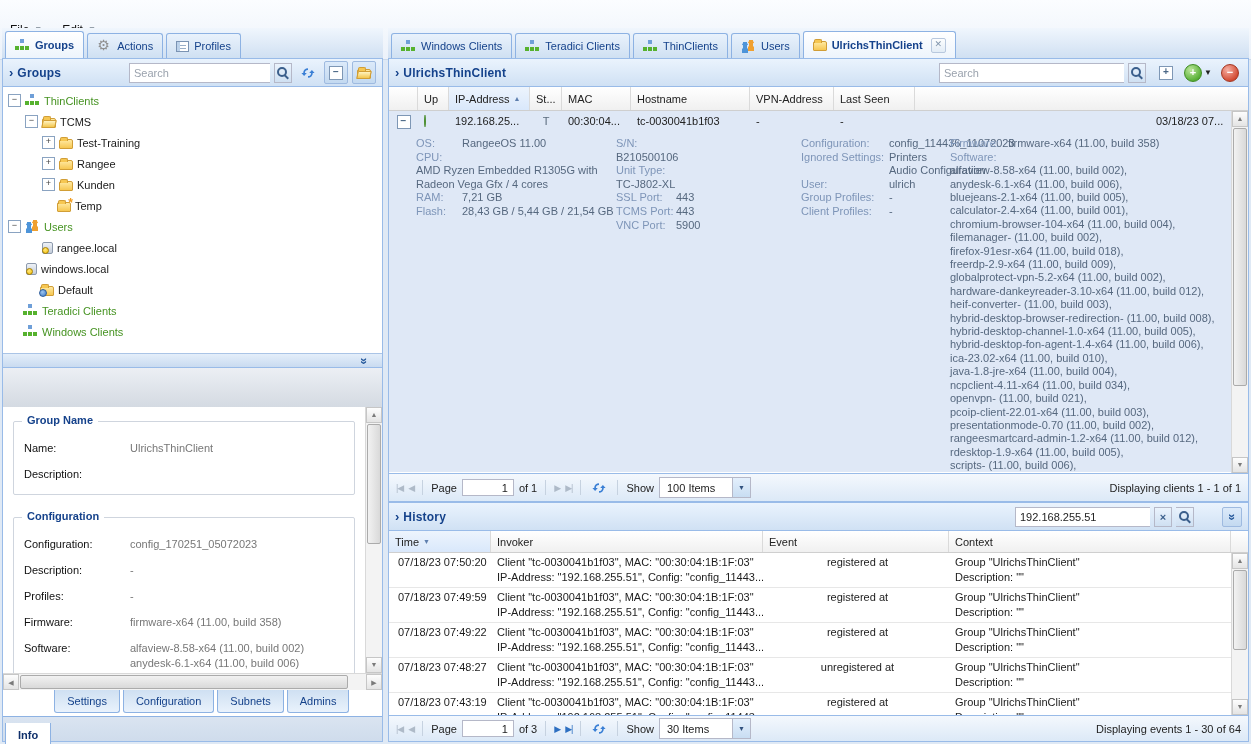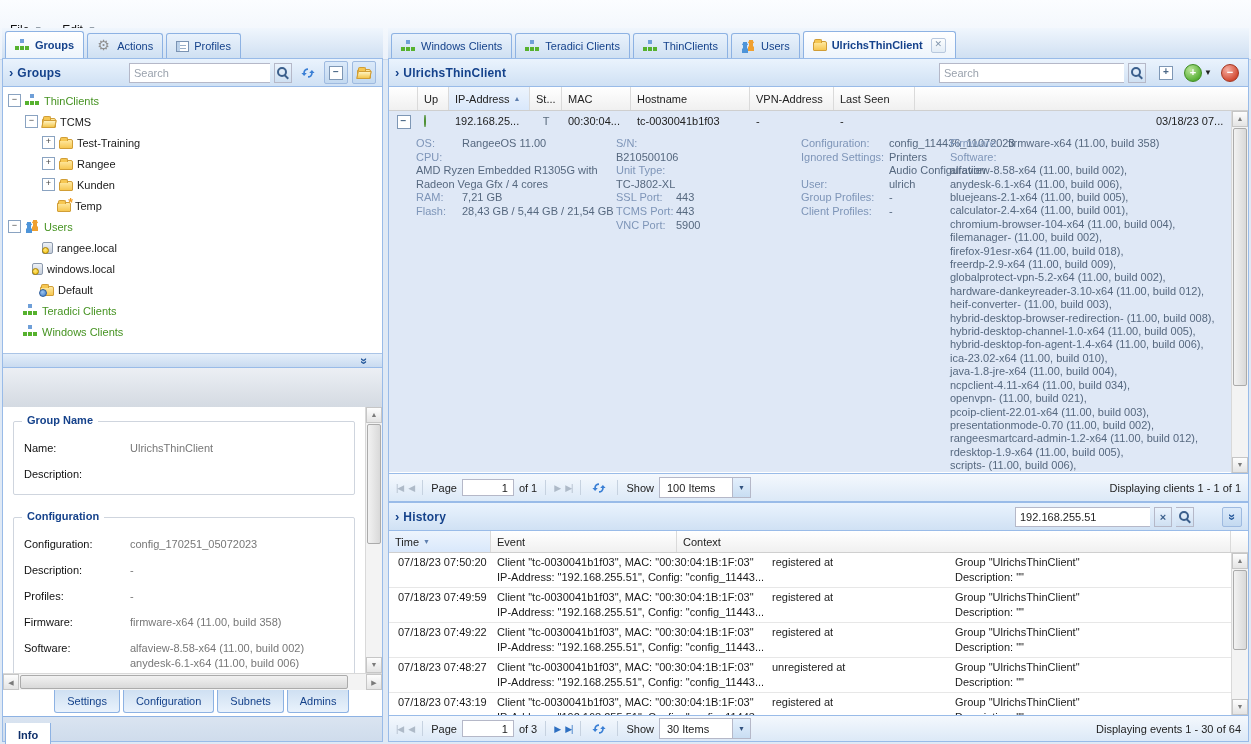--- a/index.html
+++ b/index.html
@@ -296,7 +296,7 @@
             <span class="ticon i-server"></span>
             <span class="tlabel">rangee.local</span>
           </div>
-          <div class="trow" style="padding-left: 12px;">
+          <div class="trow" style="padding-left: 6px;">
             <span class="texp none"></span>
             <span class="ticon i-server"></span>
             <span class="tlabel">windows.local</span>

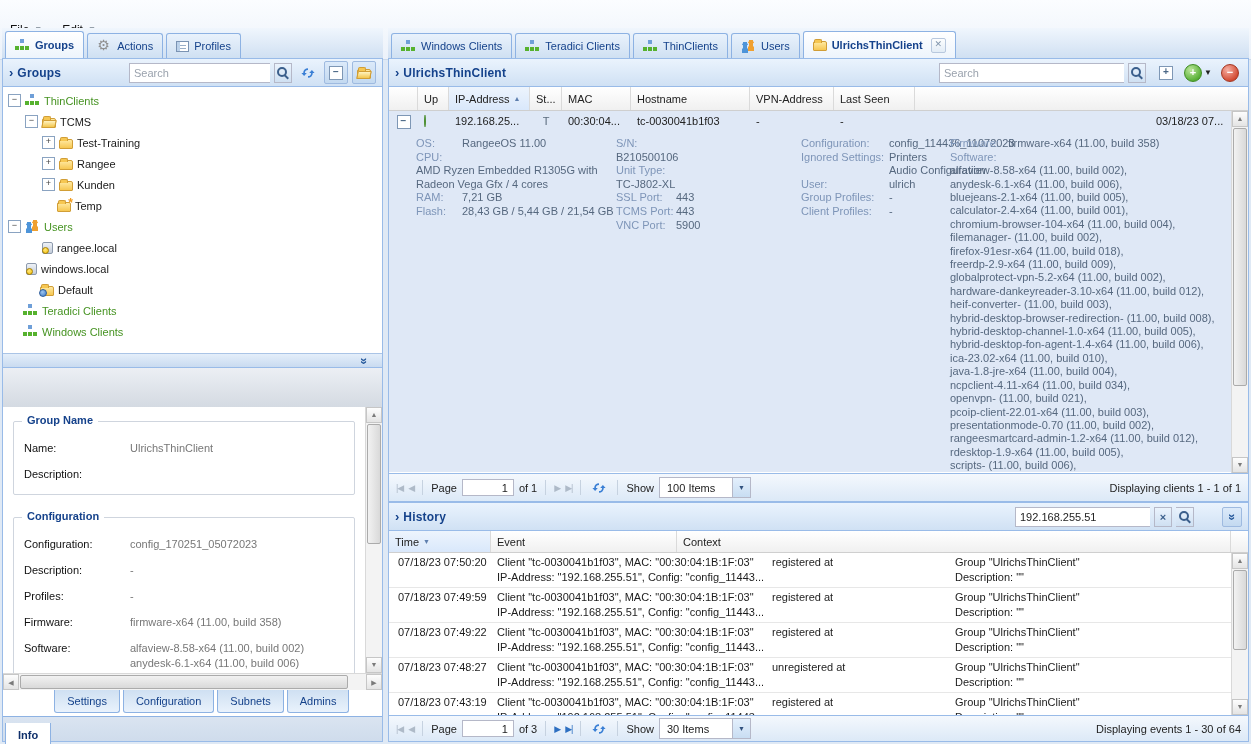--- a/index.html
+++ b/index.html
@@ -654,6 +654,9 @@
           <span>Time</span>
             <span class="sortarrow">▼</span>
         </div>
+        <div class="gh hw-inv">
+            <span>Invoker</span>
+          </div>
         <div class="gh hw-ev">
             <span>Event</span>
           </div>

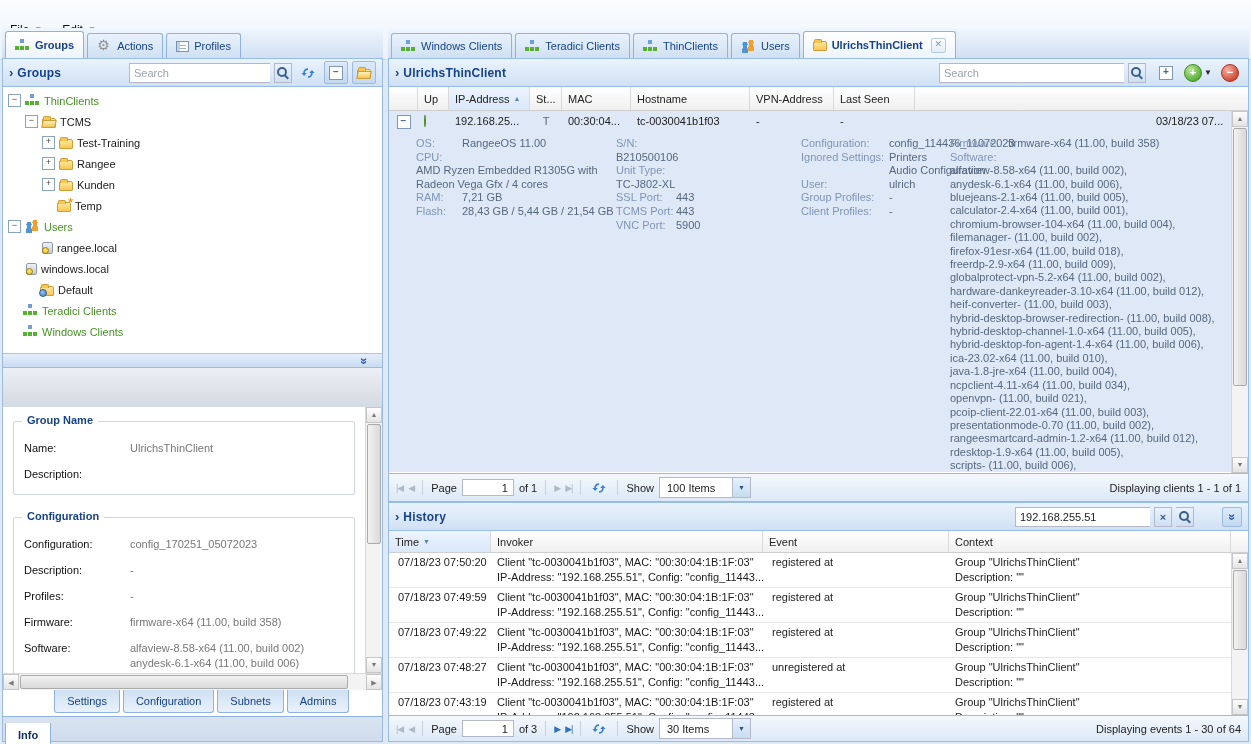--- a/index.html
+++ b/index.html
@@ -188,7 +188,7 @@
   .hc{padding:1px 6px;line-height:15px;white-space:nowrap;overflow:hidden;color:#1c1c1c;box-sizing:border-box;}
   .hc-time{width:102px;flex:none;padding-left:9px;}
   .hc-invoker{width:272px;flex:none;}
-  .hc-event{width:186px;flex:none;padding-left:9px;}
+  .hc-event{width:186px;flex:none;padding-left:9px;text-align:center;}
   .hc-context{flex:1;}
 
   svg.refresh{display:block;}

